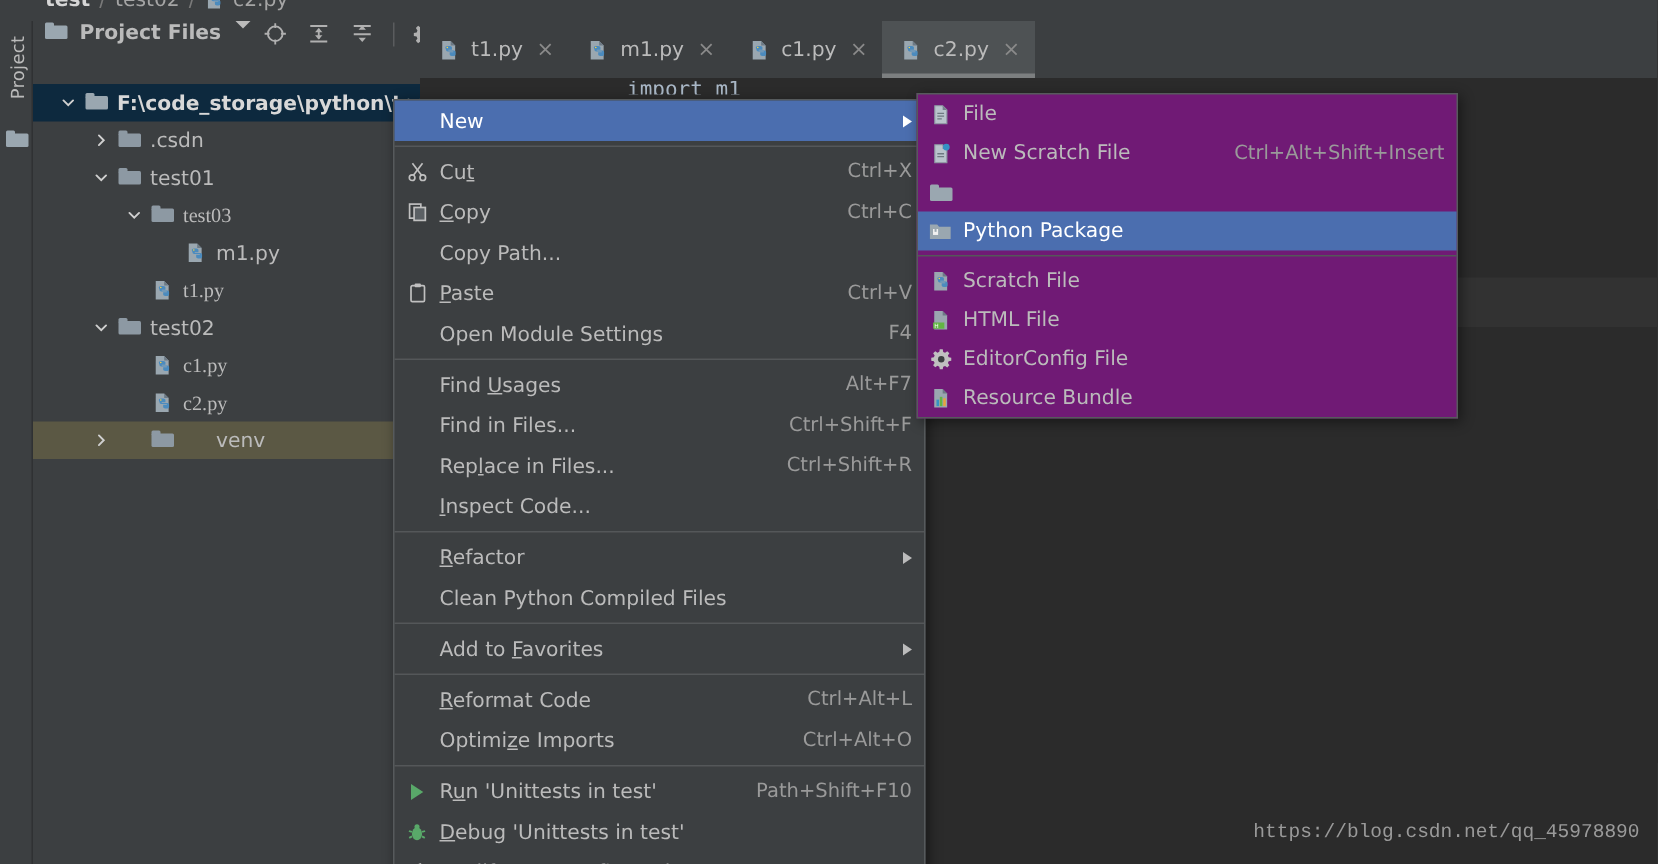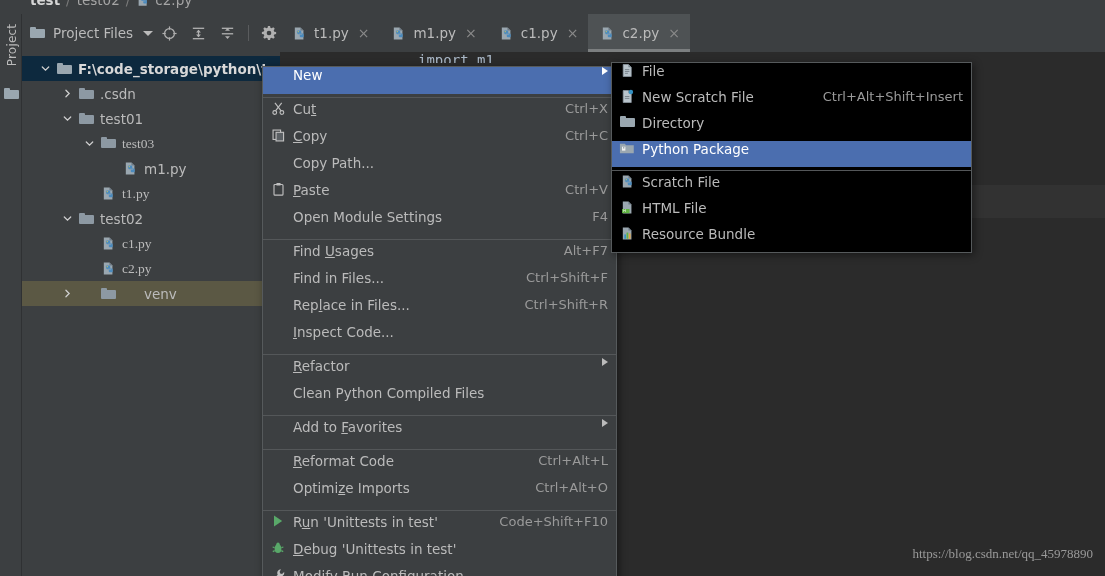--- a/index.html
+++ b/index.html
@@ -45,7 +45,7 @@
   }
   .panel-header {
     position:absolute; left:0; top:0; width:258px; height:38px;
-    display:flex; align-items:center; padding:0 8px; gap:8px;
+    display:flex; align-items:flex-start; padding:0 8px; gap:8px;font-weight:bold;
   }
   .panel-title { font-size:13.5px; color:#bbbbbb; white-space:nowrap; }
   .caret-down {

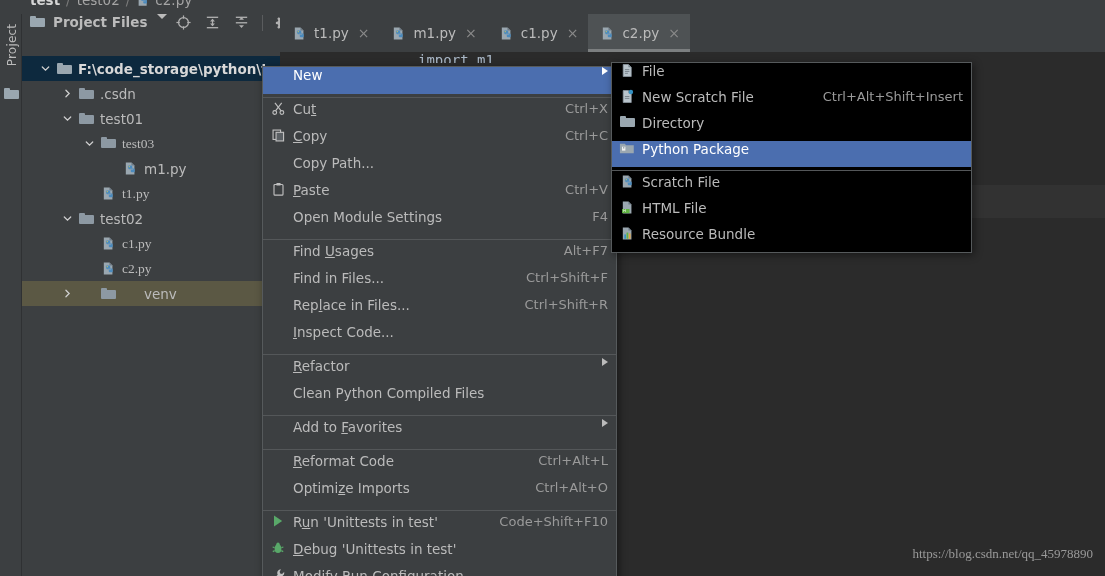--- a/index.html
+++ b/index.html
@@ -108,7 +108,7 @@
     padding:0; z-index:50;
   }
   .mi {
-    display:flex; align-items:flex-start; height:27px; padding:0 8px 0 0;
+    display:flex; align-items:center; height:27px; padding:0 8px 0 0;
     font-size:13.5px; color:#bbbbbb; white-space:nowrap; position:relative;
   }
   .mi.sel { background:#4b6eaf; color:#ffffff; }

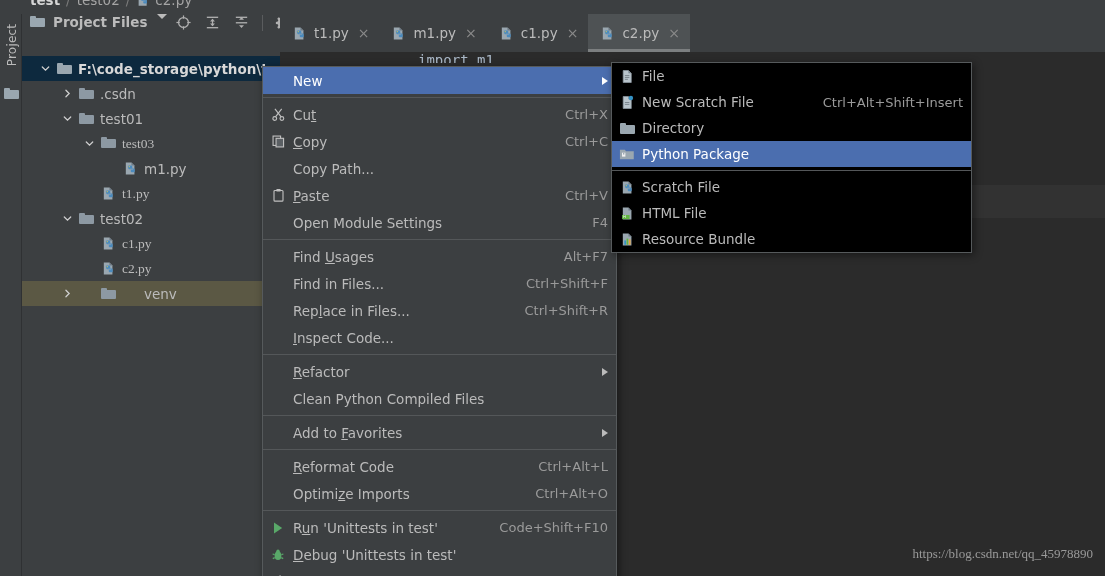--- a/index.html
+++ b/index.html
@@ -126,7 +126,7 @@
   
   .sub-menu {
     position:absolute; left:611px; top:62px; width:361px;
-    background:#000000; border:1px solid #565a5c;
+    background:#701a75; border:1px solid #565a5c;
     box-shadow:2px 2px 8px rgba(0,0,0,.45); z-index:60;
   }
   .sub-menu .mi { height:26px; }

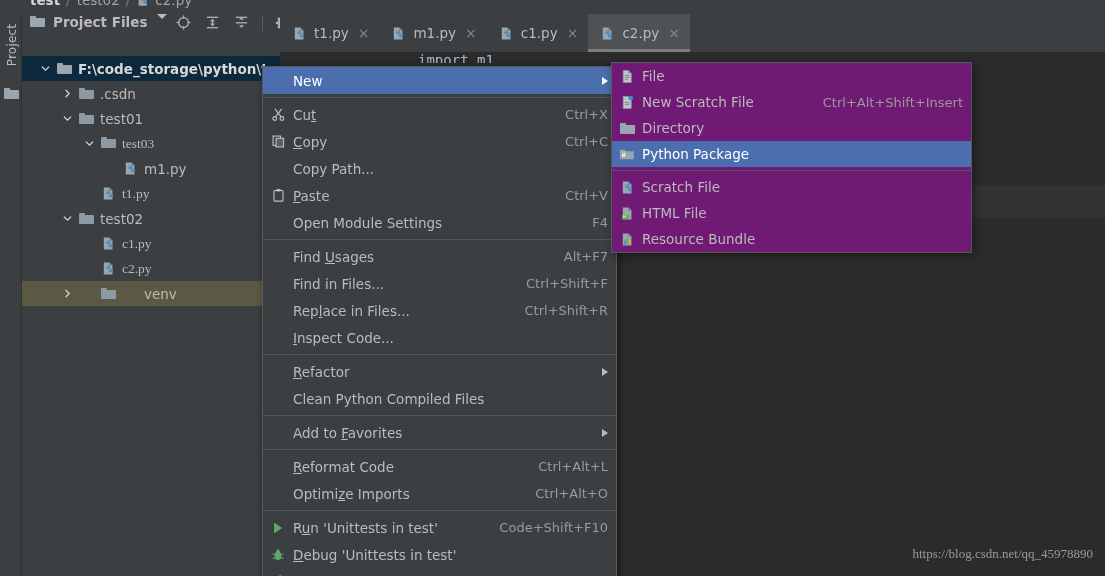--- a/index.html
+++ b/index.html
@@ -583,7 +583,6 @@
       <span class="mi-icon">
           <span class="folder-ico"></span>
         </span>
-      <span class="mi-label">Directory</span>
     </div>
 
     <div class="mi sel">

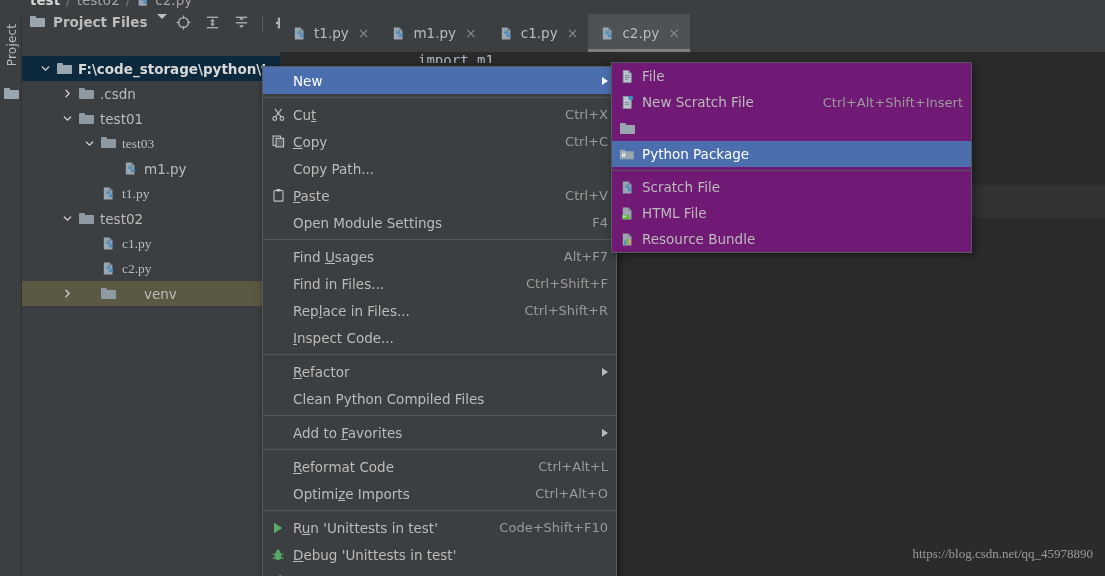--- a/index.html
+++ b/index.html
@@ -622,6 +622,15 @@
       <span class="mi-label">HTML File</span>
     </div>
 
+    <div class="mi">
+      <span class="mi-icon">
+        <svg width="15" height="15" viewBox="0 0 18 18">
+          <path d="M7.8 1h2.4l.35 2.1 1.5.62 1.75-1.2 1.7 1.7-1.2 1.75.62 1.5 2.1.35v2.4l-2.1.35-.62 1.5 1.2 1.75-1.7 1.7-1.75-1.2-1.5.62L10.2 17H7.8l-.35-2.1-1.5-.62-1.75 1.2-1.7-1.7 1.2-1.75-.62-1.5L1 10.2V7.8l2.1-.35.62-1.5-1.2-1.75 1.7-1.7 1.75 1.2 1.5-.62z" fill="#c0c0c0"></path>
+          <circle cx="9" cy="9" r="2.6" fill="#3c3f41"></circle>
+        </svg>
+      </span>
+      <span class="mi-label">EditorConfig File</span>
+    </div>
 
     <div class="mi">
       <span class="mi-icon">

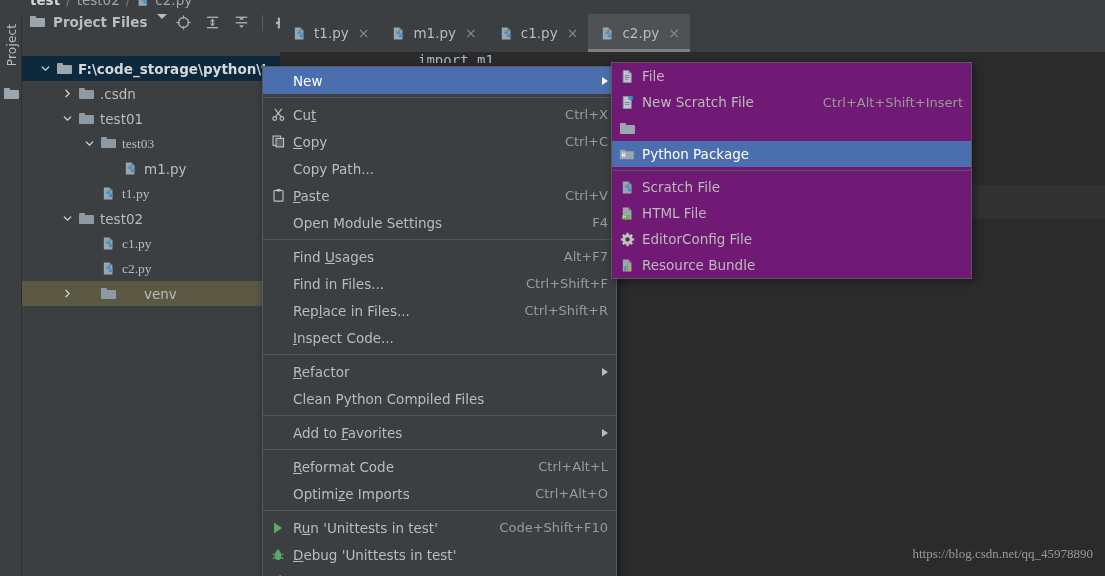--- a/index.html
+++ b/index.html
@@ -522,7 +522,7 @@
           </svg>
       </span>
       <span class="mi-label">R<span class="u">u</span>n 'Unittests in test'</span>
-      <span class="mi-accel">Code+Shift+F10</span>
+      <span class="mi-accel">Path+Shift+F10</span>
     </div>
 
     <div class="mi">

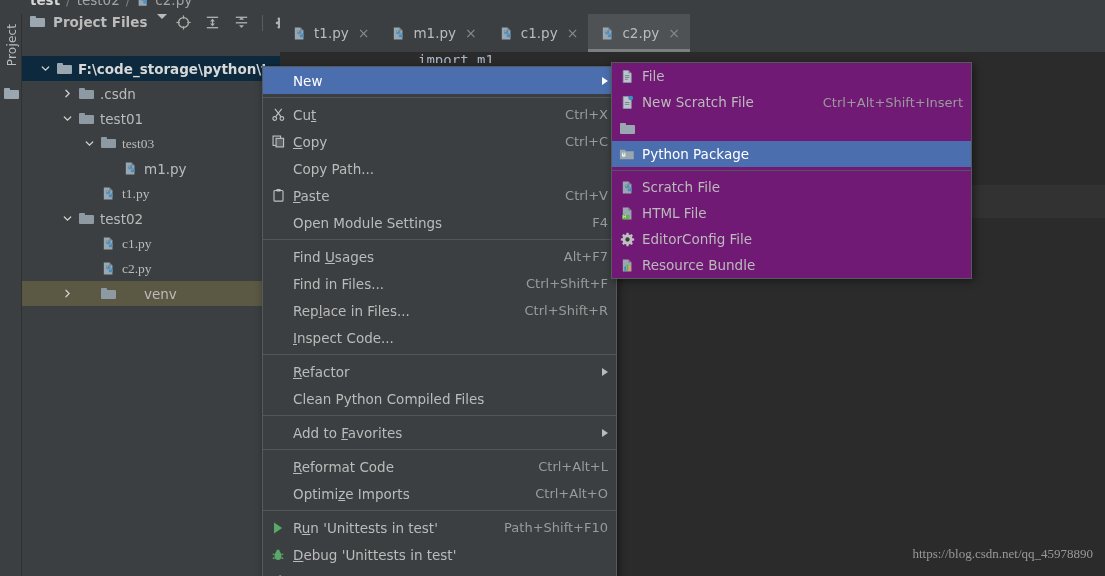--- a/index.html
+++ b/index.html
@@ -97,7 +97,7 @@
   .idt { color:#a9b7c6; }
   .watermark {
     position:absolute; right:12px; bottom:14px; font-size:13px; color:#9a9a9a;
-    font-family:Liberation Serif, serif;
+    font-family:Liberation Mono, monospace;
   }
 
   

